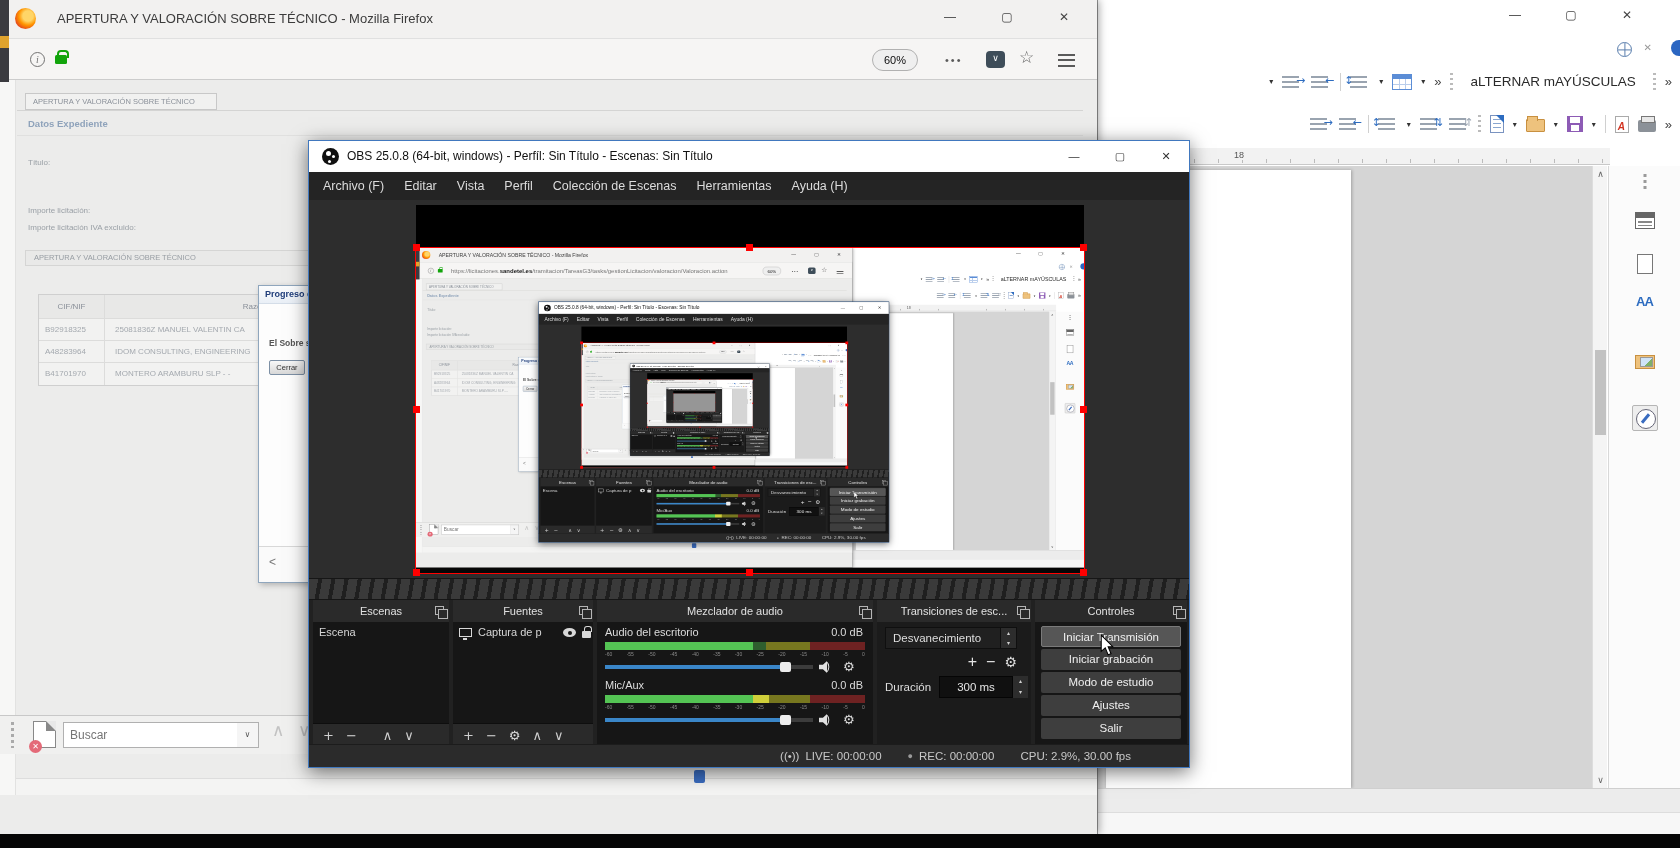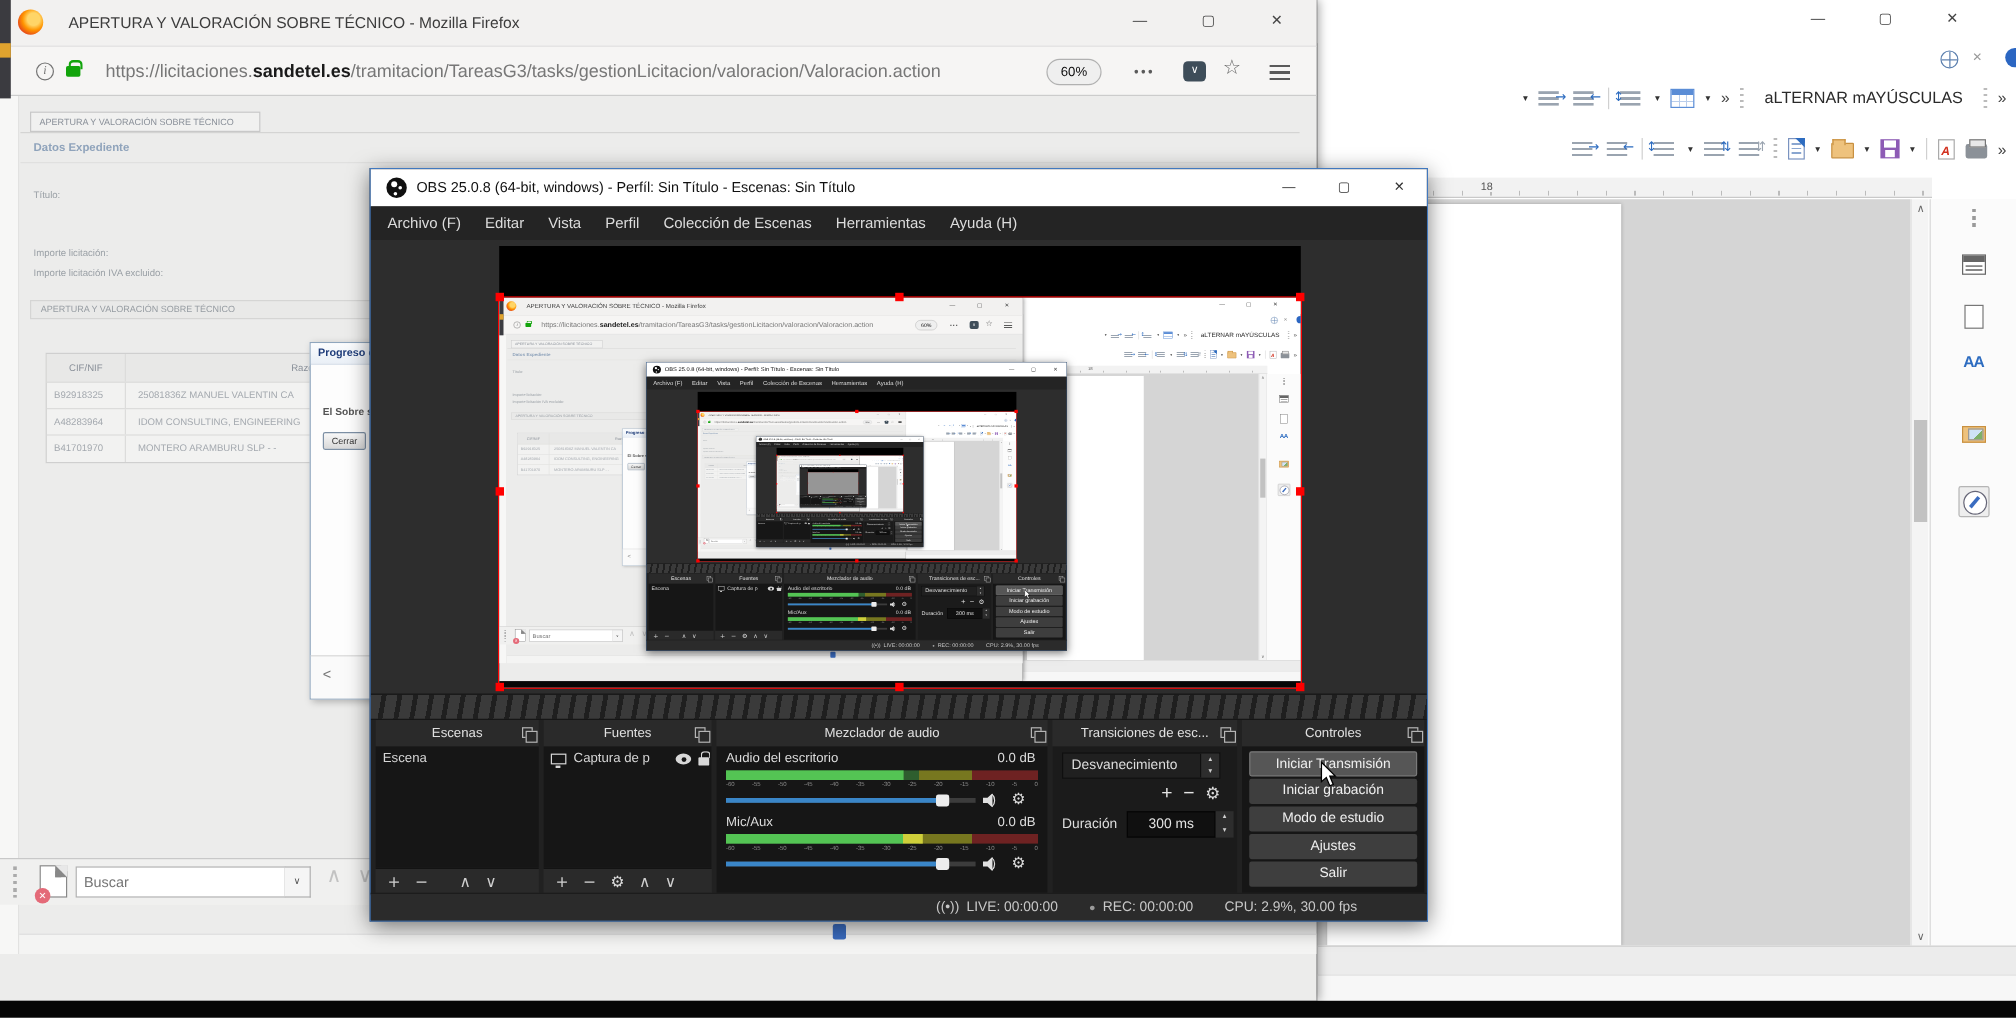--- a/index.html
+++ b/index.html
@@ -274,7 +274,6 @@
     <div class="ff-navbar">
       <div class="ff-info">i</div>
       <div class="ff-lock"></div>
-      <div class="ff-url"><span>https://licitaciones.</span><b>sandetel.es</b><span>/tramitacion/TareasG3/tasks/gestionLicitacion/valoracion/Valoracion.action</span></div>
       <div class="ff-zoom">60%</div>
       <div class="ff-dots">•••</div>
       <div class="ff-pocket">∨</div>

